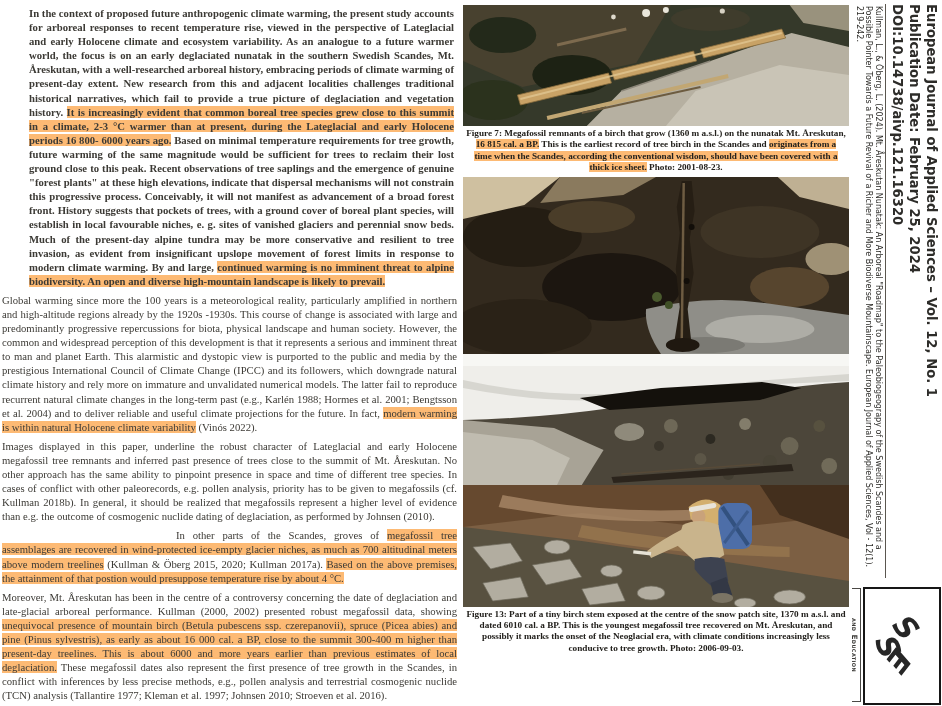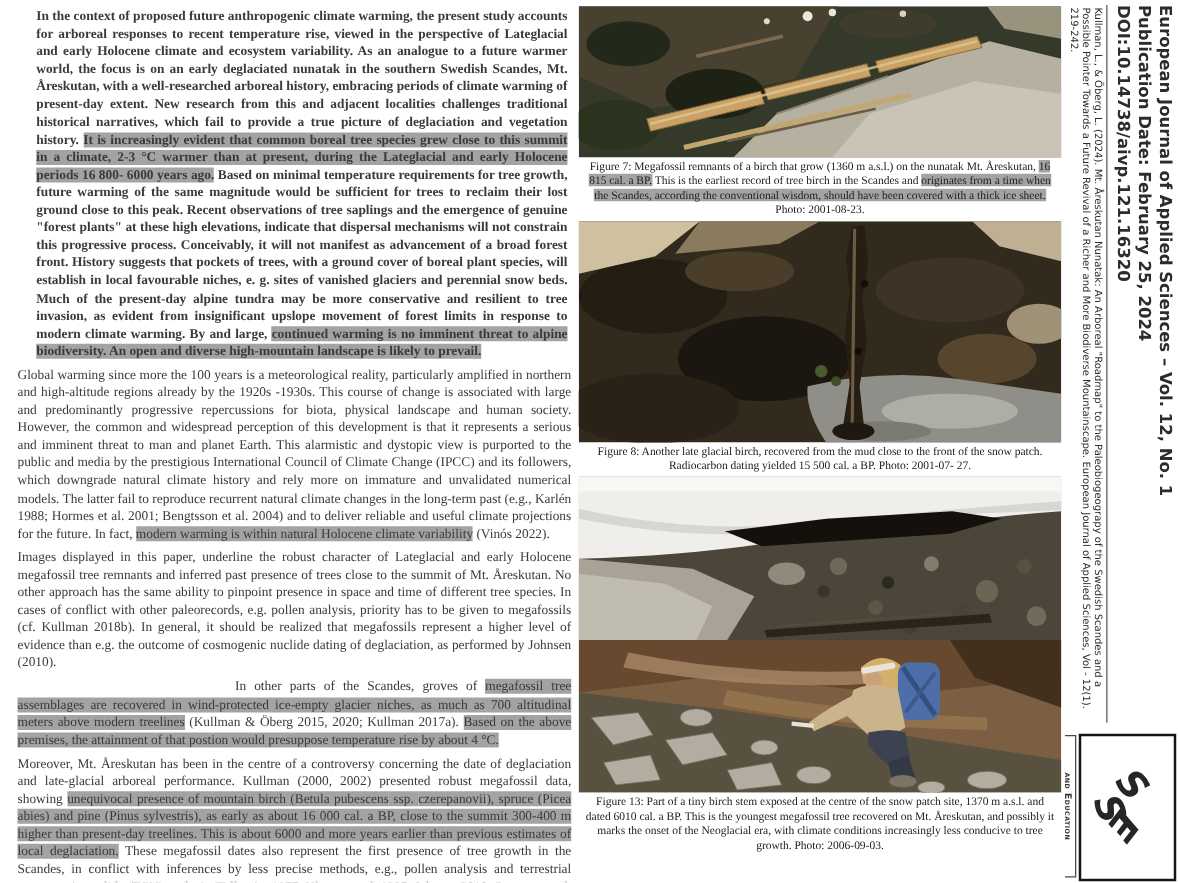--- a/index.html
+++ b/index.html
@@ -12,7 +12,7 @@
   .abstract{font-weight:bold;margin:0 3px 5px 27px;}
   .para{margin:0 0 5px 12px;}
   .para-indent{text-indent:174px;}
-  .hl{background:#a3a3a3;}
+  .hl{background:#fdba74;}
   .it{}
 
   

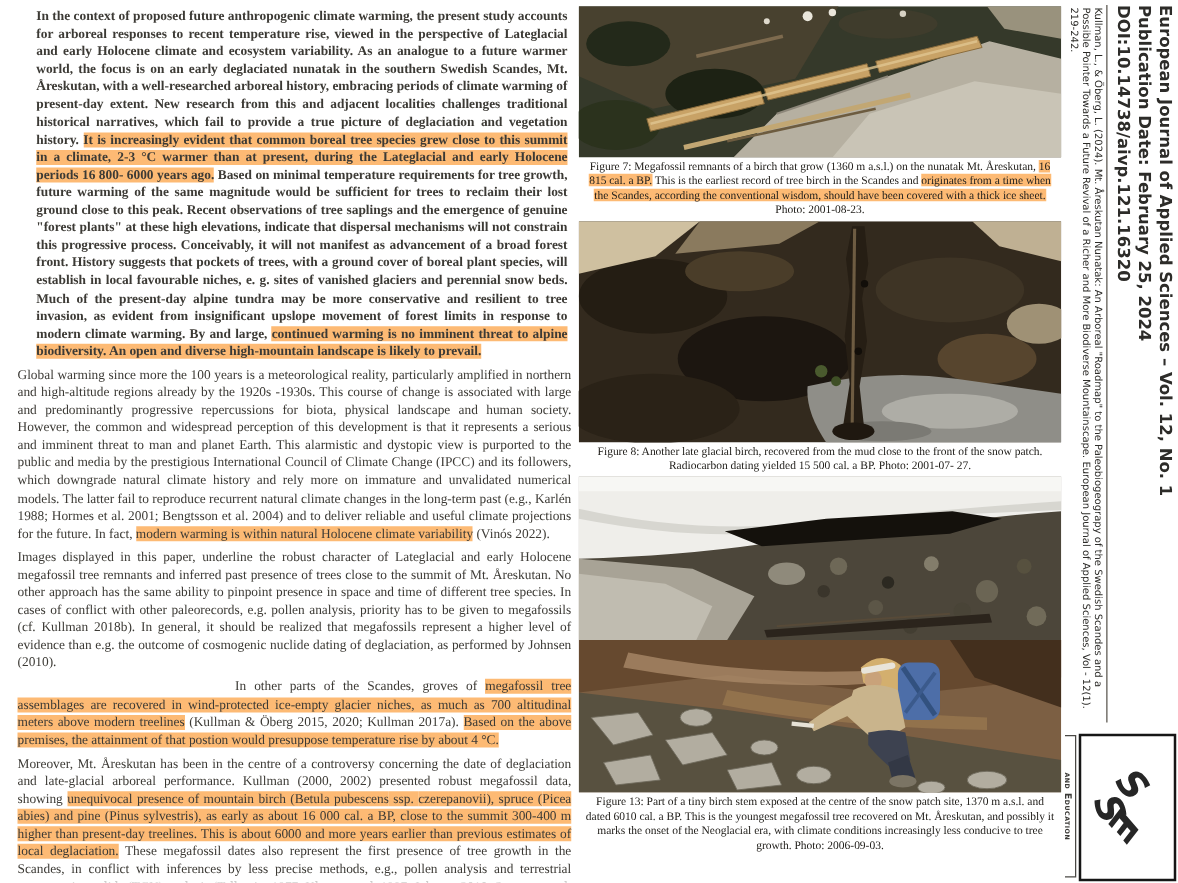--- a/index.html
+++ b/index.html
@@ -18,7 +18,7 @@
   
   .photo-col{width:392px;box-sizing:border-box;padding-top:5px;display:flex;flex-direction:column;overflow:hidden;}
   .photo{display:block;width:386px;margin-left:3px;}
-  .caption{font-weight:normal;font-size:9.2px;line-height:11.4px;text-align:center;color:#23211d;
+  .caption{font-weight:bold;font-size:9.2px;line-height:11.4px;text-align:center;color:#23211d;
     padding:2px 6px 3px 6px;}
 
   

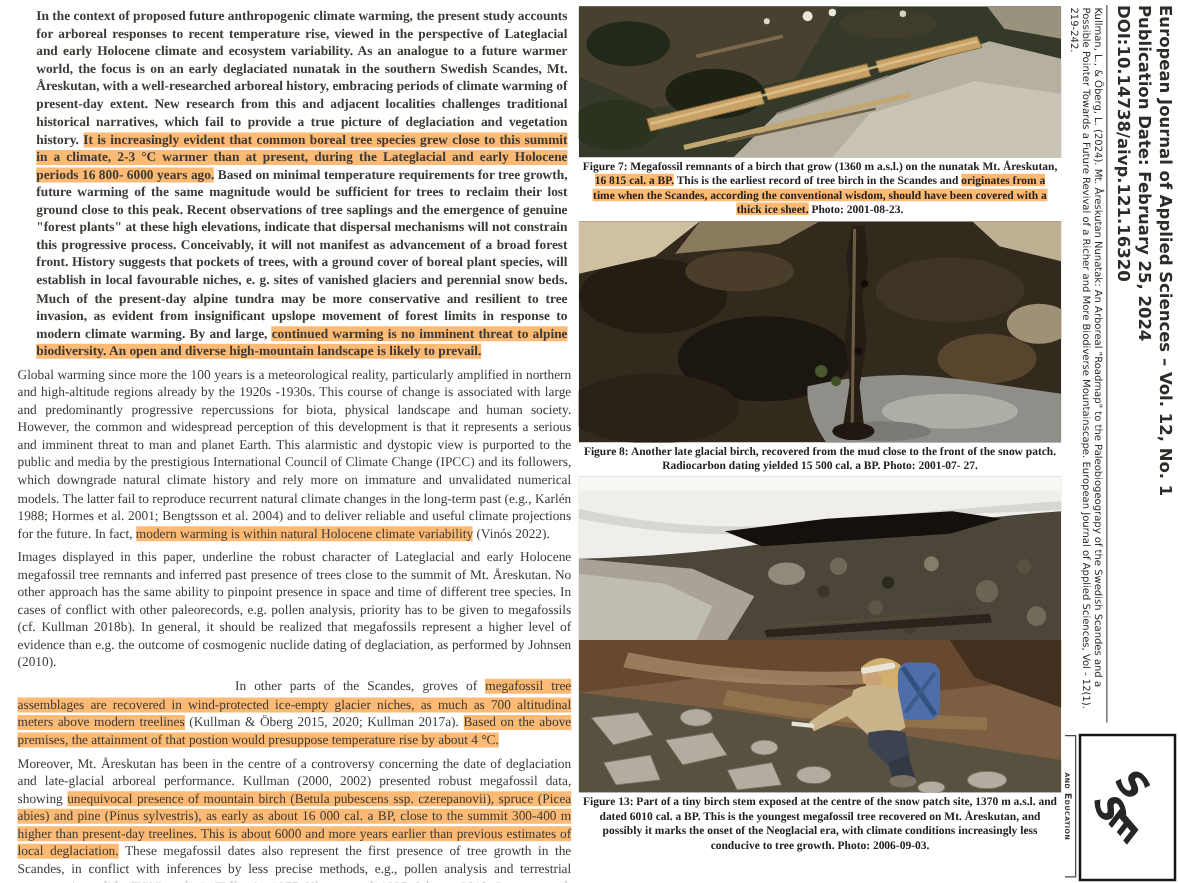--- a/index.html
+++ b/index.html
@@ -10,7 +10,7 @@
   .text-col{width:460px;box-sizing:border-box;padding:6px 3px 0 2px;color:#3c3a35;
     font-size:10.7px;line-height:14.1px;text-align:justify;overflow:hidden;}
   .abstract{font-weight:bold;margin:0 3px 5px 27px;}
-  .para{margin:0 0 5px 12px;}
+  .para{margin:0 0 5px 0;}
   .para-indent{text-indent:174px;}
   .hl{background:#fdba74;}
   .it{}

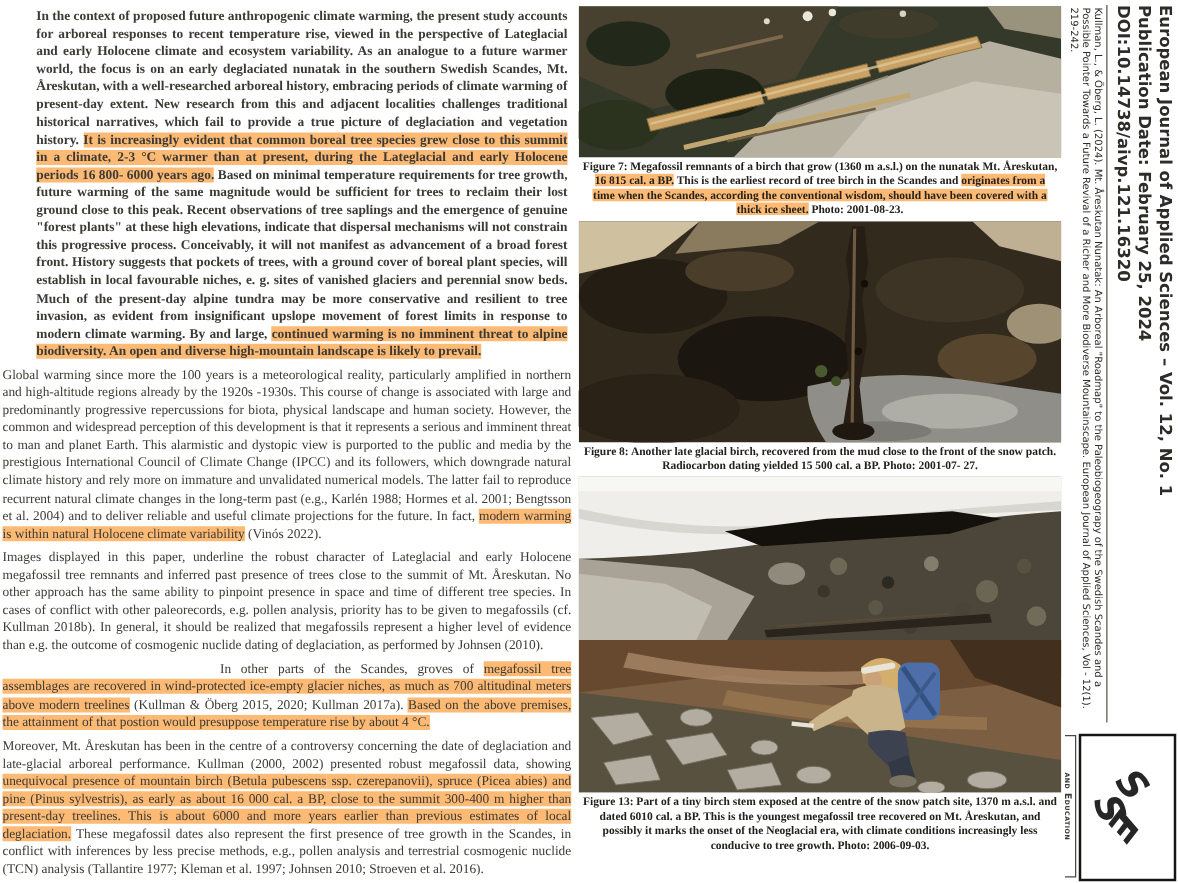--- a/index.html
+++ b/index.html
@@ -100,7 +100,6 @@
       <circle cx="231" cy="50" r="3" fill="#120e09"></circle>
         <circle cx="226" cy="104" r="3" fill="#120e09"></circle>
     </svg>
-    <div class="caption"><span>Figure 8: Another late glacial birch, recovered from the mud close to the front of the snow patch. Radiocarbon dating yielded 15 500 cal. a BP. Photo: 2001-07- 27.</span></div>
 
     <svg class="photo" viewBox="0 0 390 131" height="131" preserveAspectRatio="none">
       <rect width="390" height="131" fill="#4c463a"></rect>

